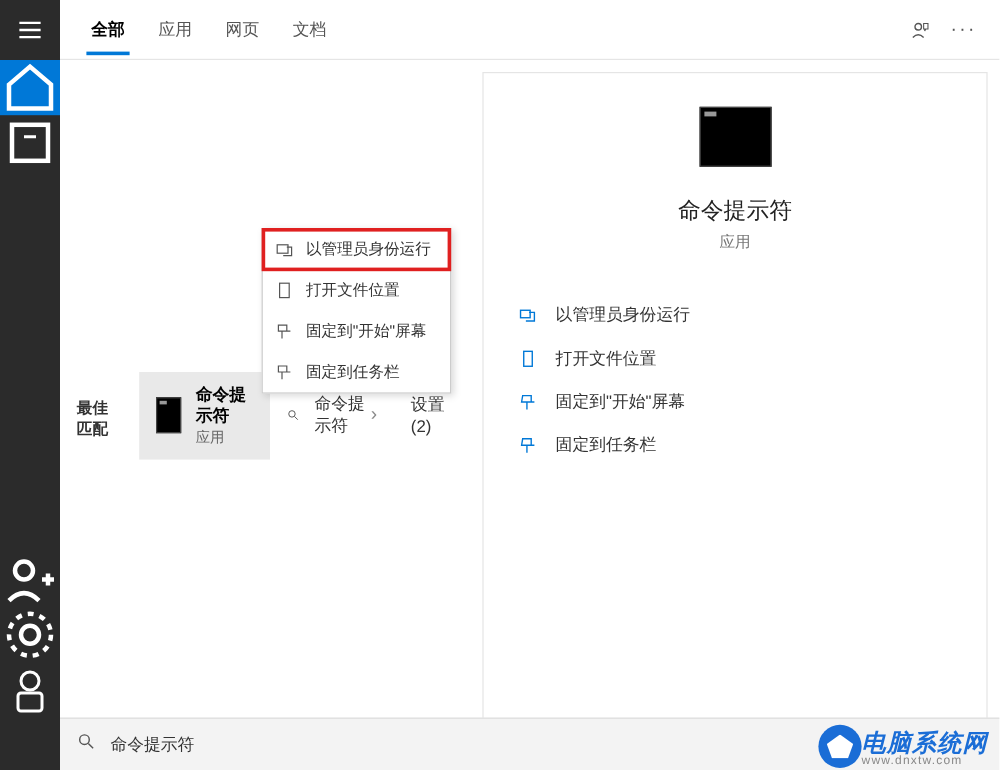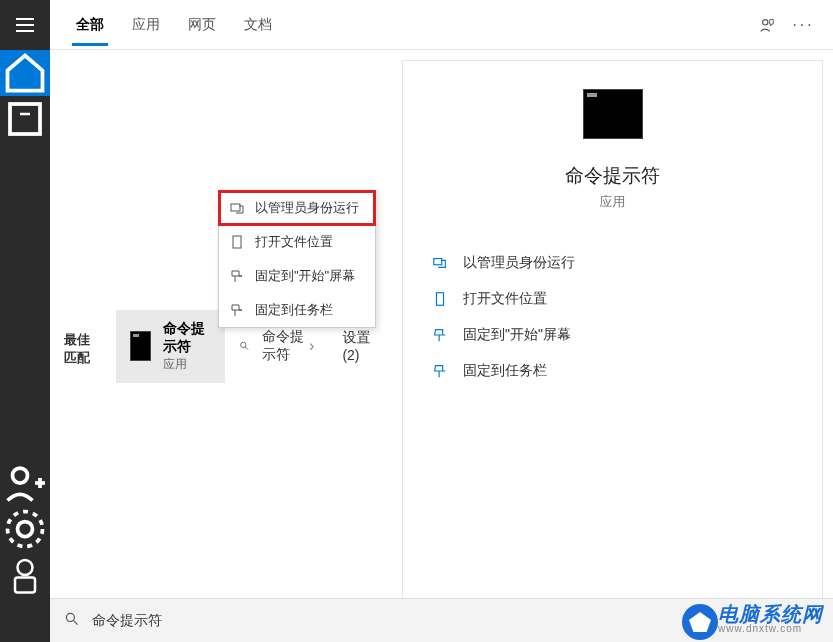--- a/index.html
+++ b/index.html
@@ -69,7 +69,7 @@
 .searchbar .stext { font-size: 14px; color: #333; }
 
 
-.watermark { position: absolute; right: 10px; bottom: 2px; display: flex; align-items: flex-start; gap: 0; z-index: 20; }
+.watermark { position: absolute; right: 10px; bottom: 2px; display: flex; align-items: flex-end; gap: 0; z-index: 20; }
 .watermark .logo { width: 36px; height: 36px; border-radius: 50%; background: #1a6dd6; display: flex; align-items: center; justify-content: center; }
 .watermark .logo-inner { width: 22px; height: 20px; background: #fff; clip-path: polygon(50% 0, 100% 40%, 80% 100%, 20% 100%, 0 40%); position: relative; }
 .watermark .txt { display: flex; flex-direction: column; line-height: 1; }

